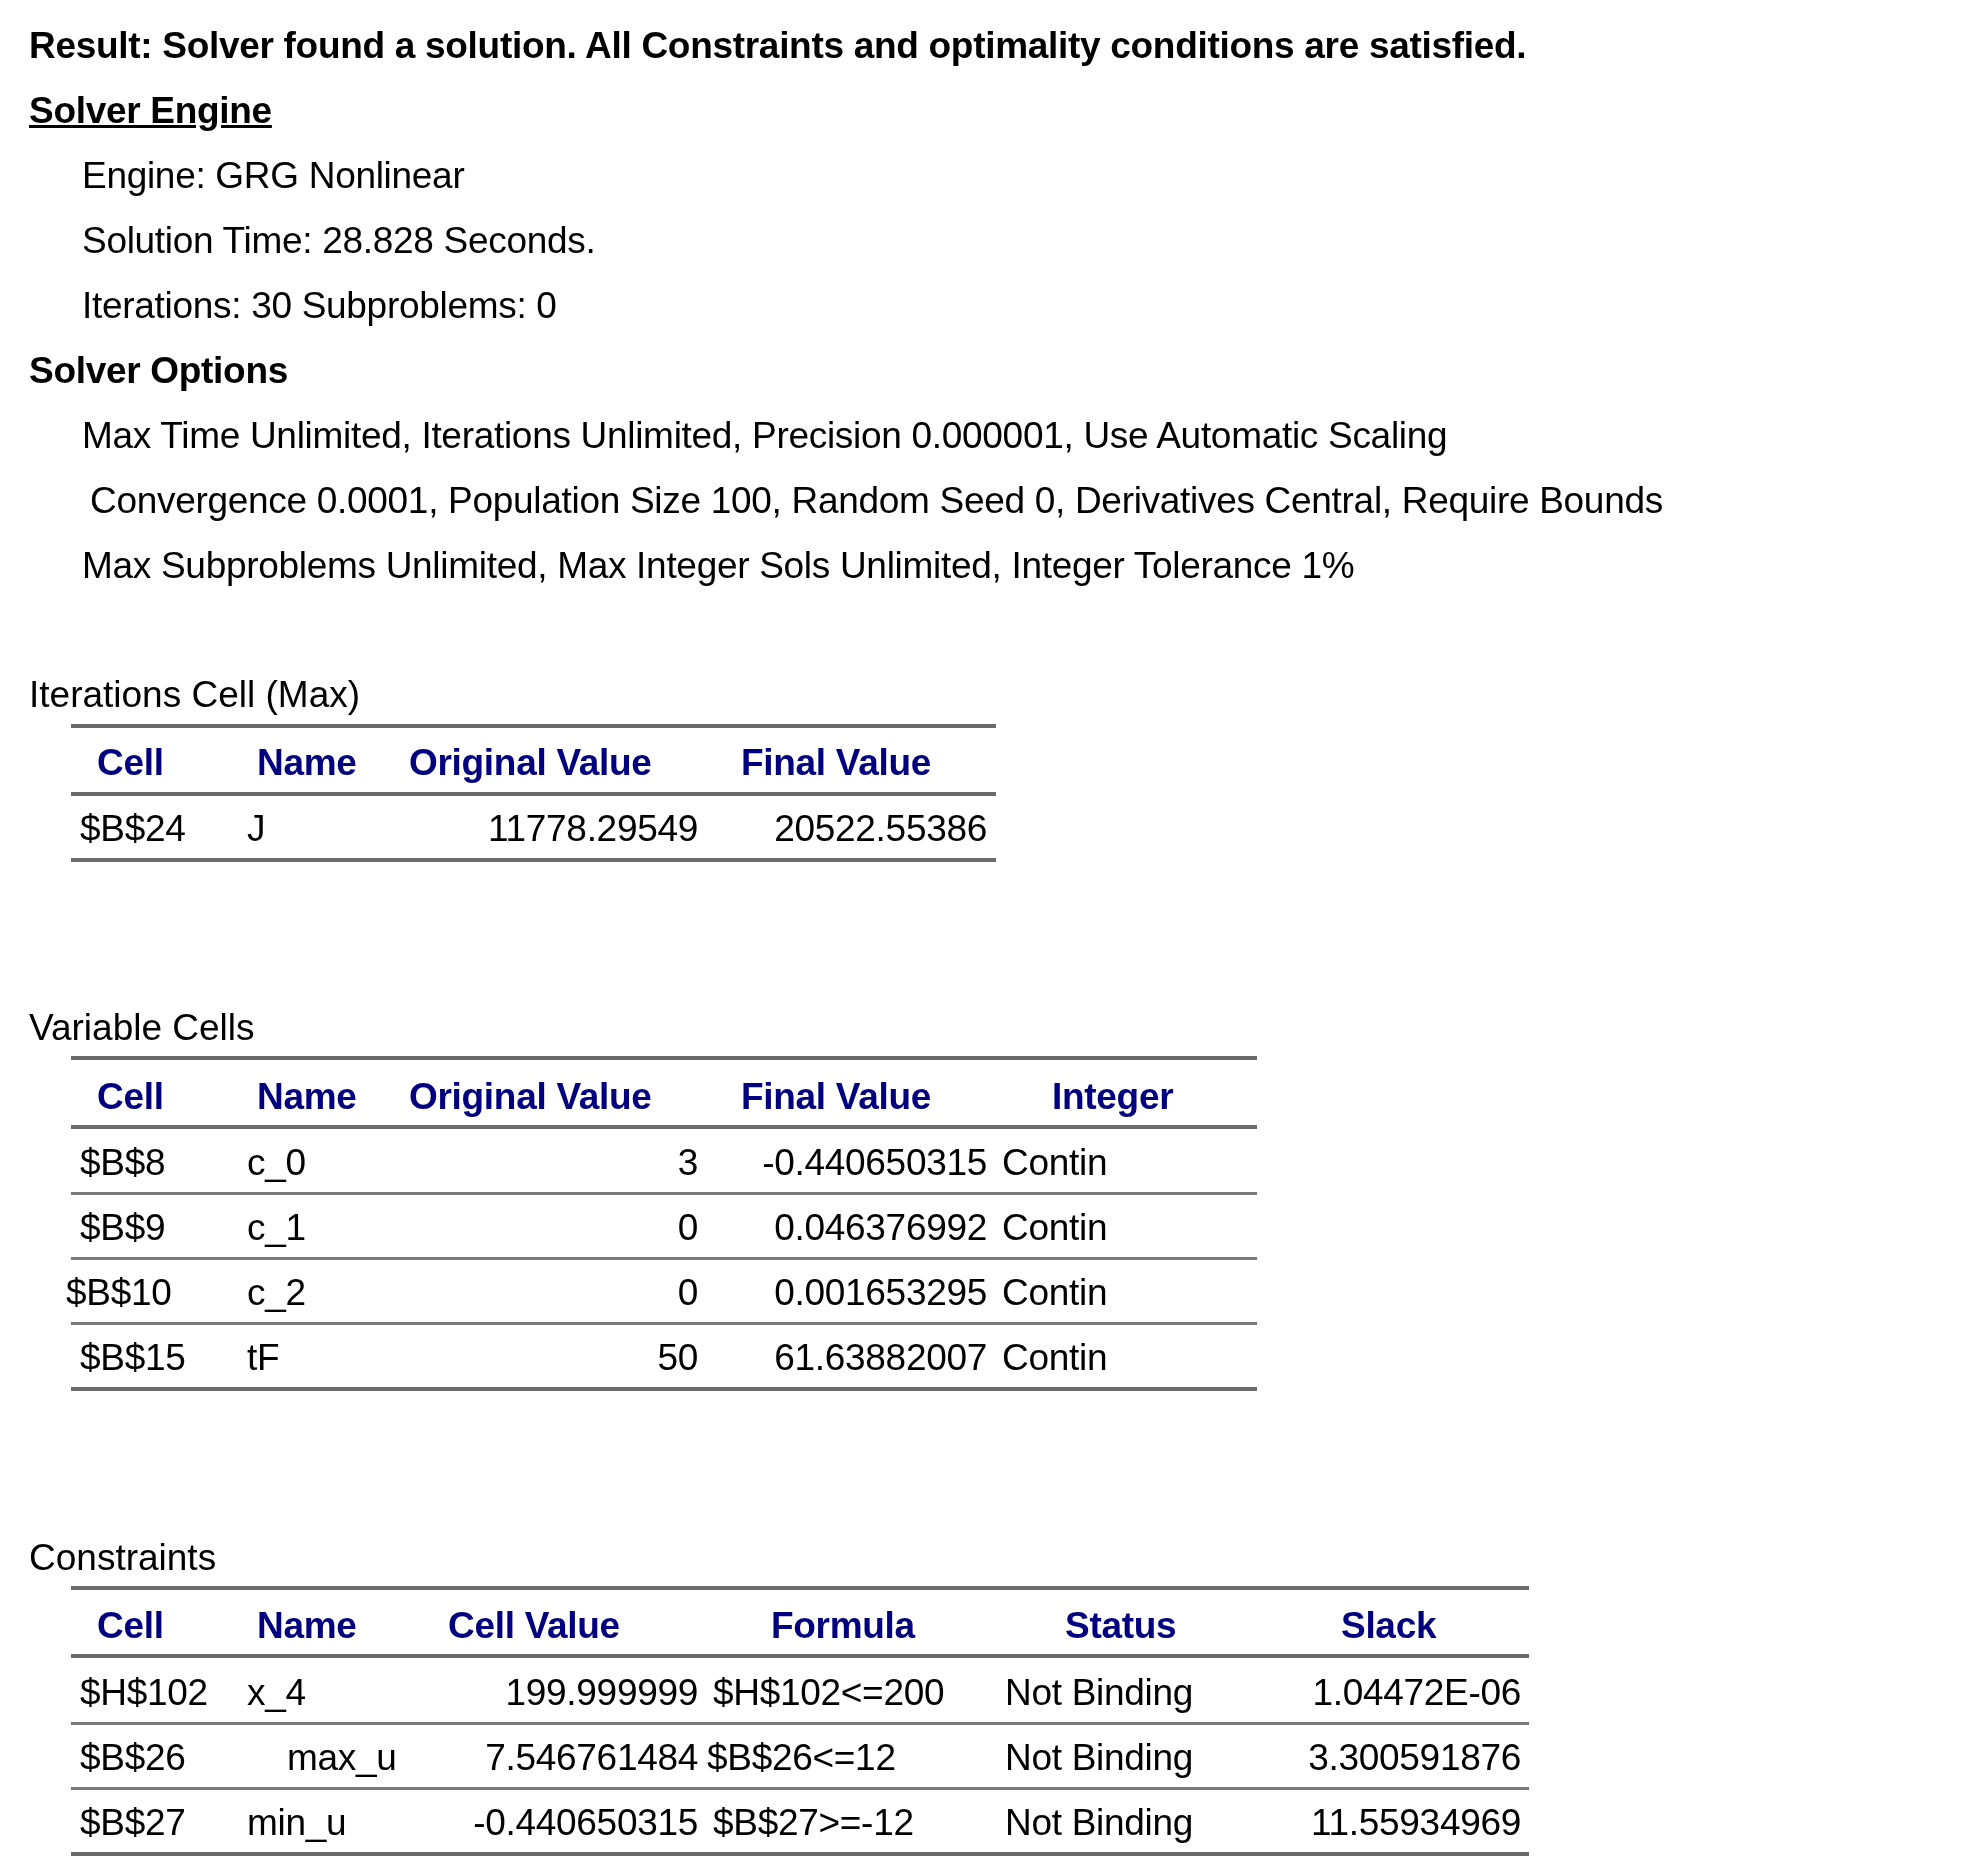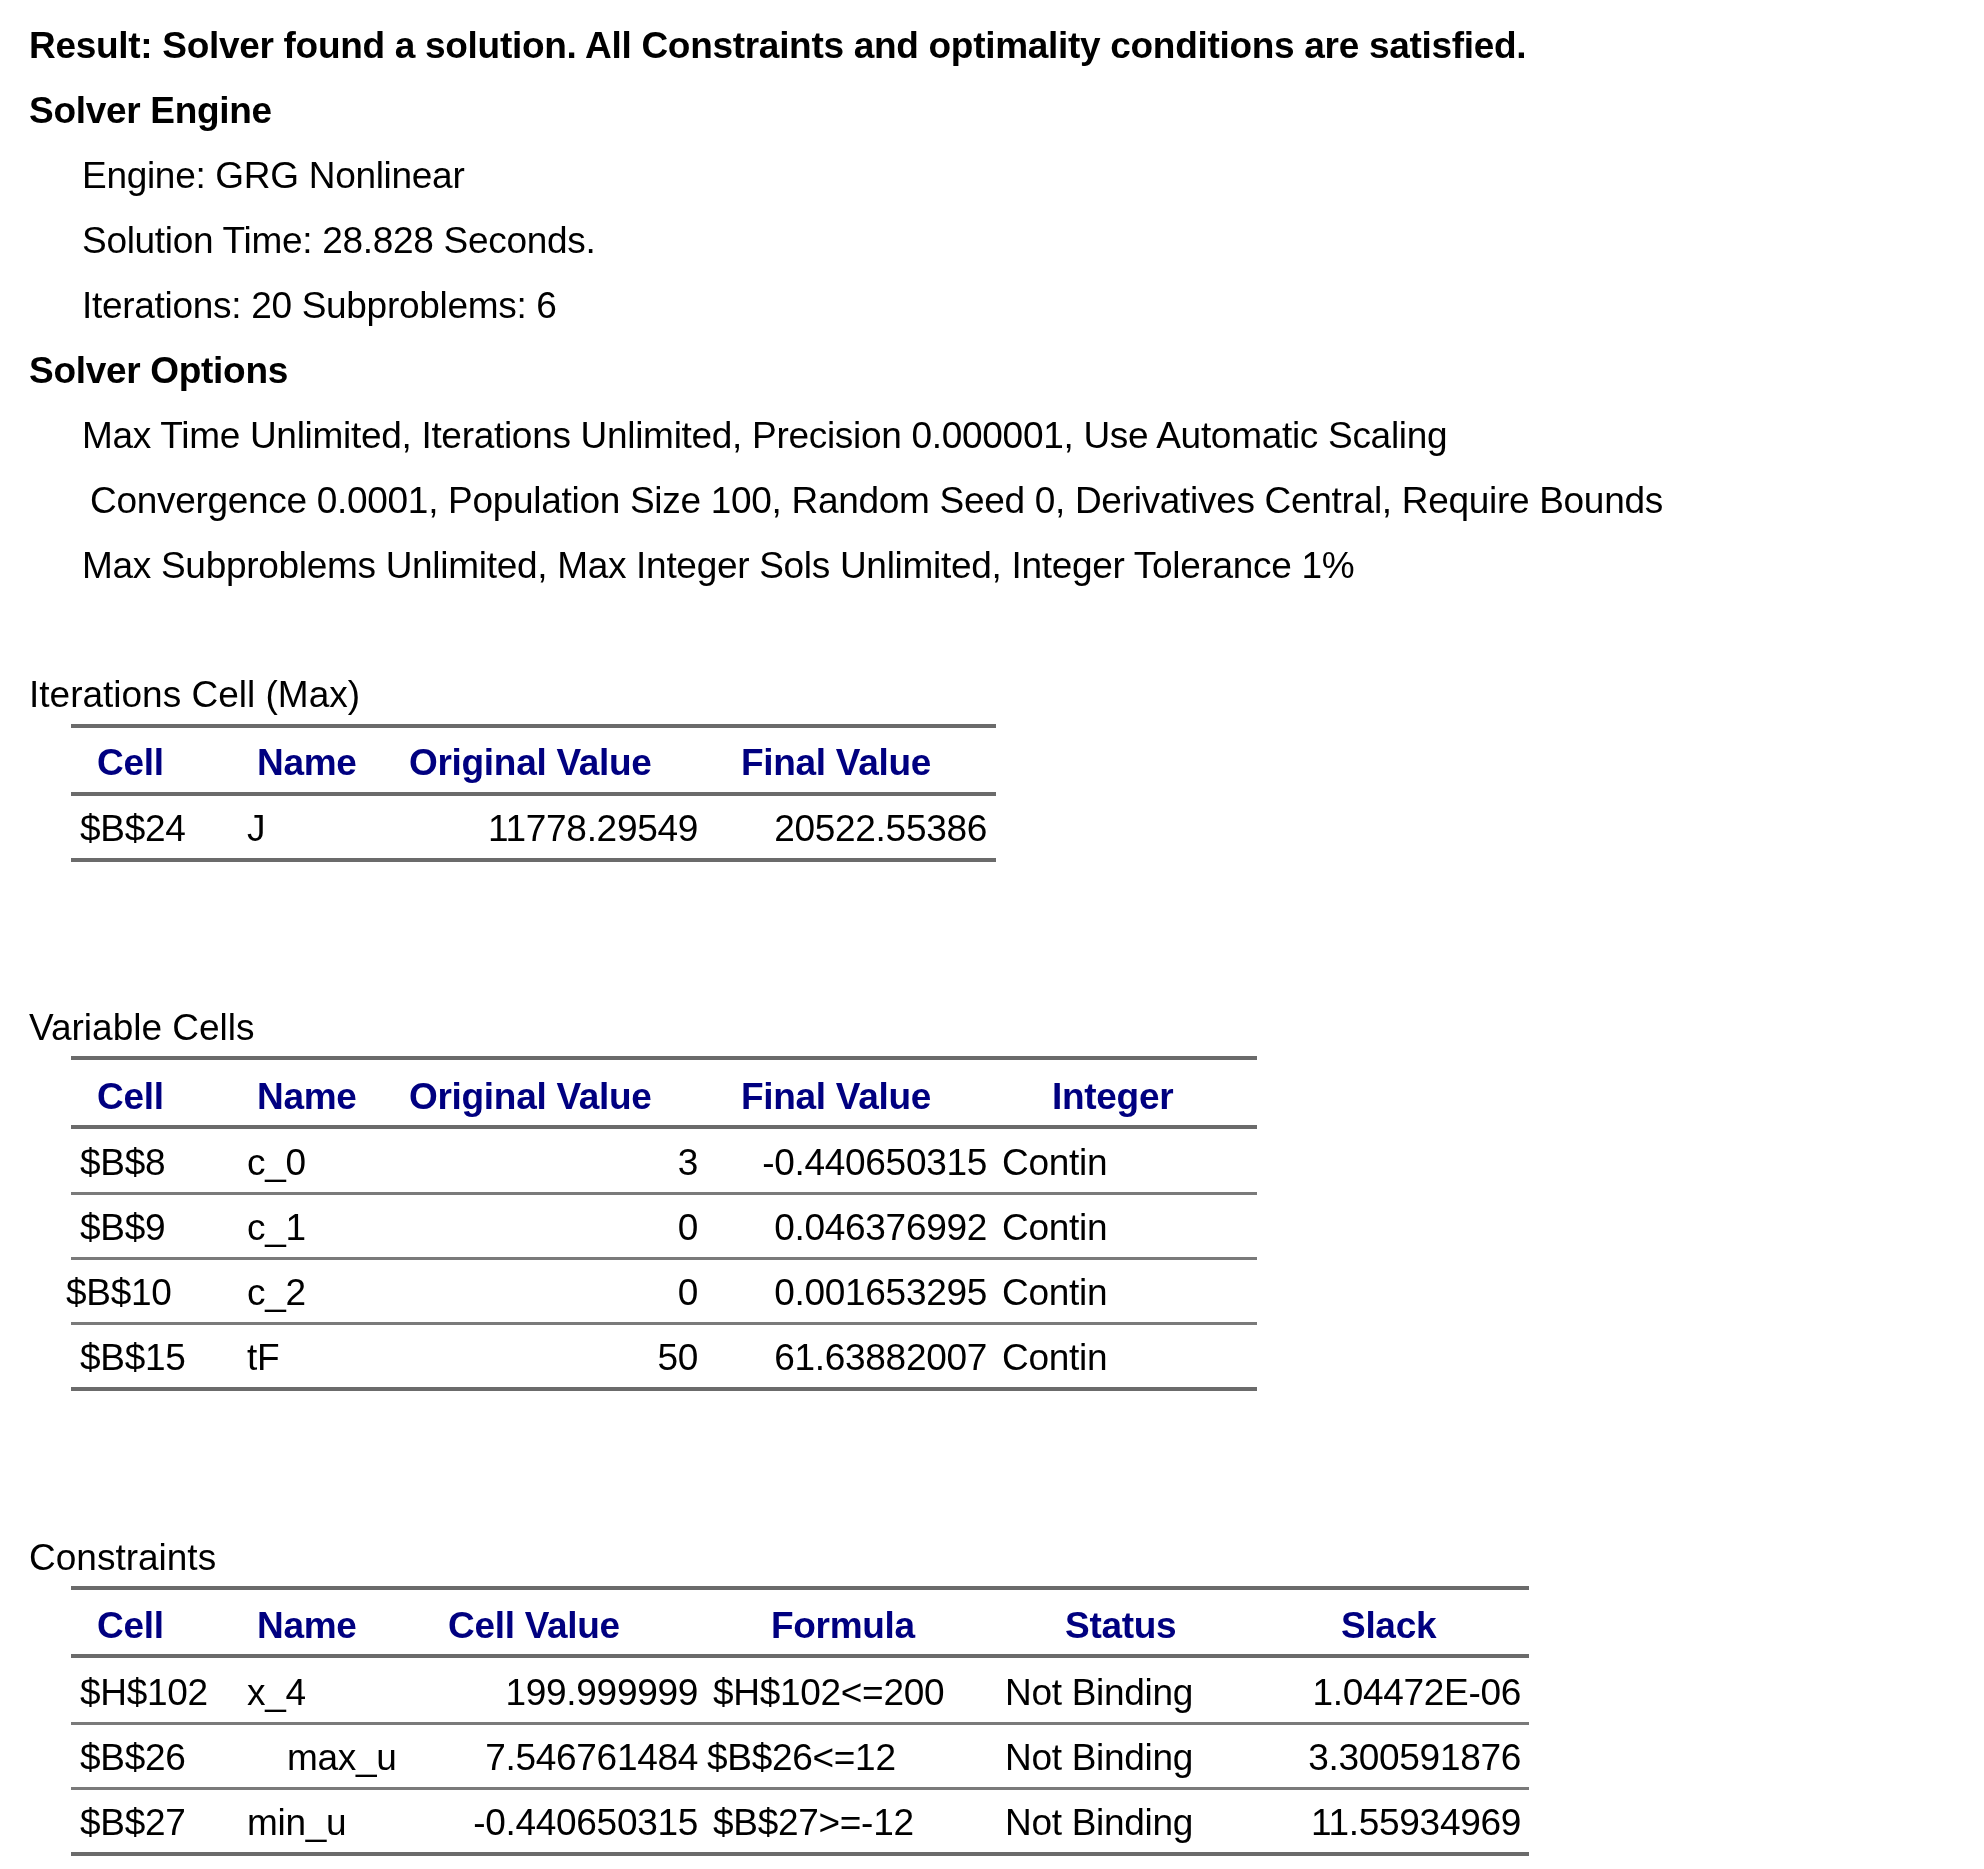--- a/index.html
+++ b/index.html
@@ -21,7 +21,7 @@
 <body>
 
 <div class="line bold" style="top:23px;">Result: Solver found a solution.  All Constraints and optimality conditions are satisfied.</div>
-<div class="line bold" style="top:88px;">Solver Engine</div>
+<div class="line bold" style="top:88px;text-decoration:underline;">Solver Engine</div>
 <div class="line indent" style="top:153px;">Engine: GRG Nonlinear</div>
 <div class="line indent" style="top:218px;">Solution Time: 28.828 Seconds.</div>
 <div class="line indent" style="top:283px;">Iterations: 20 Subproblems: 6</div>

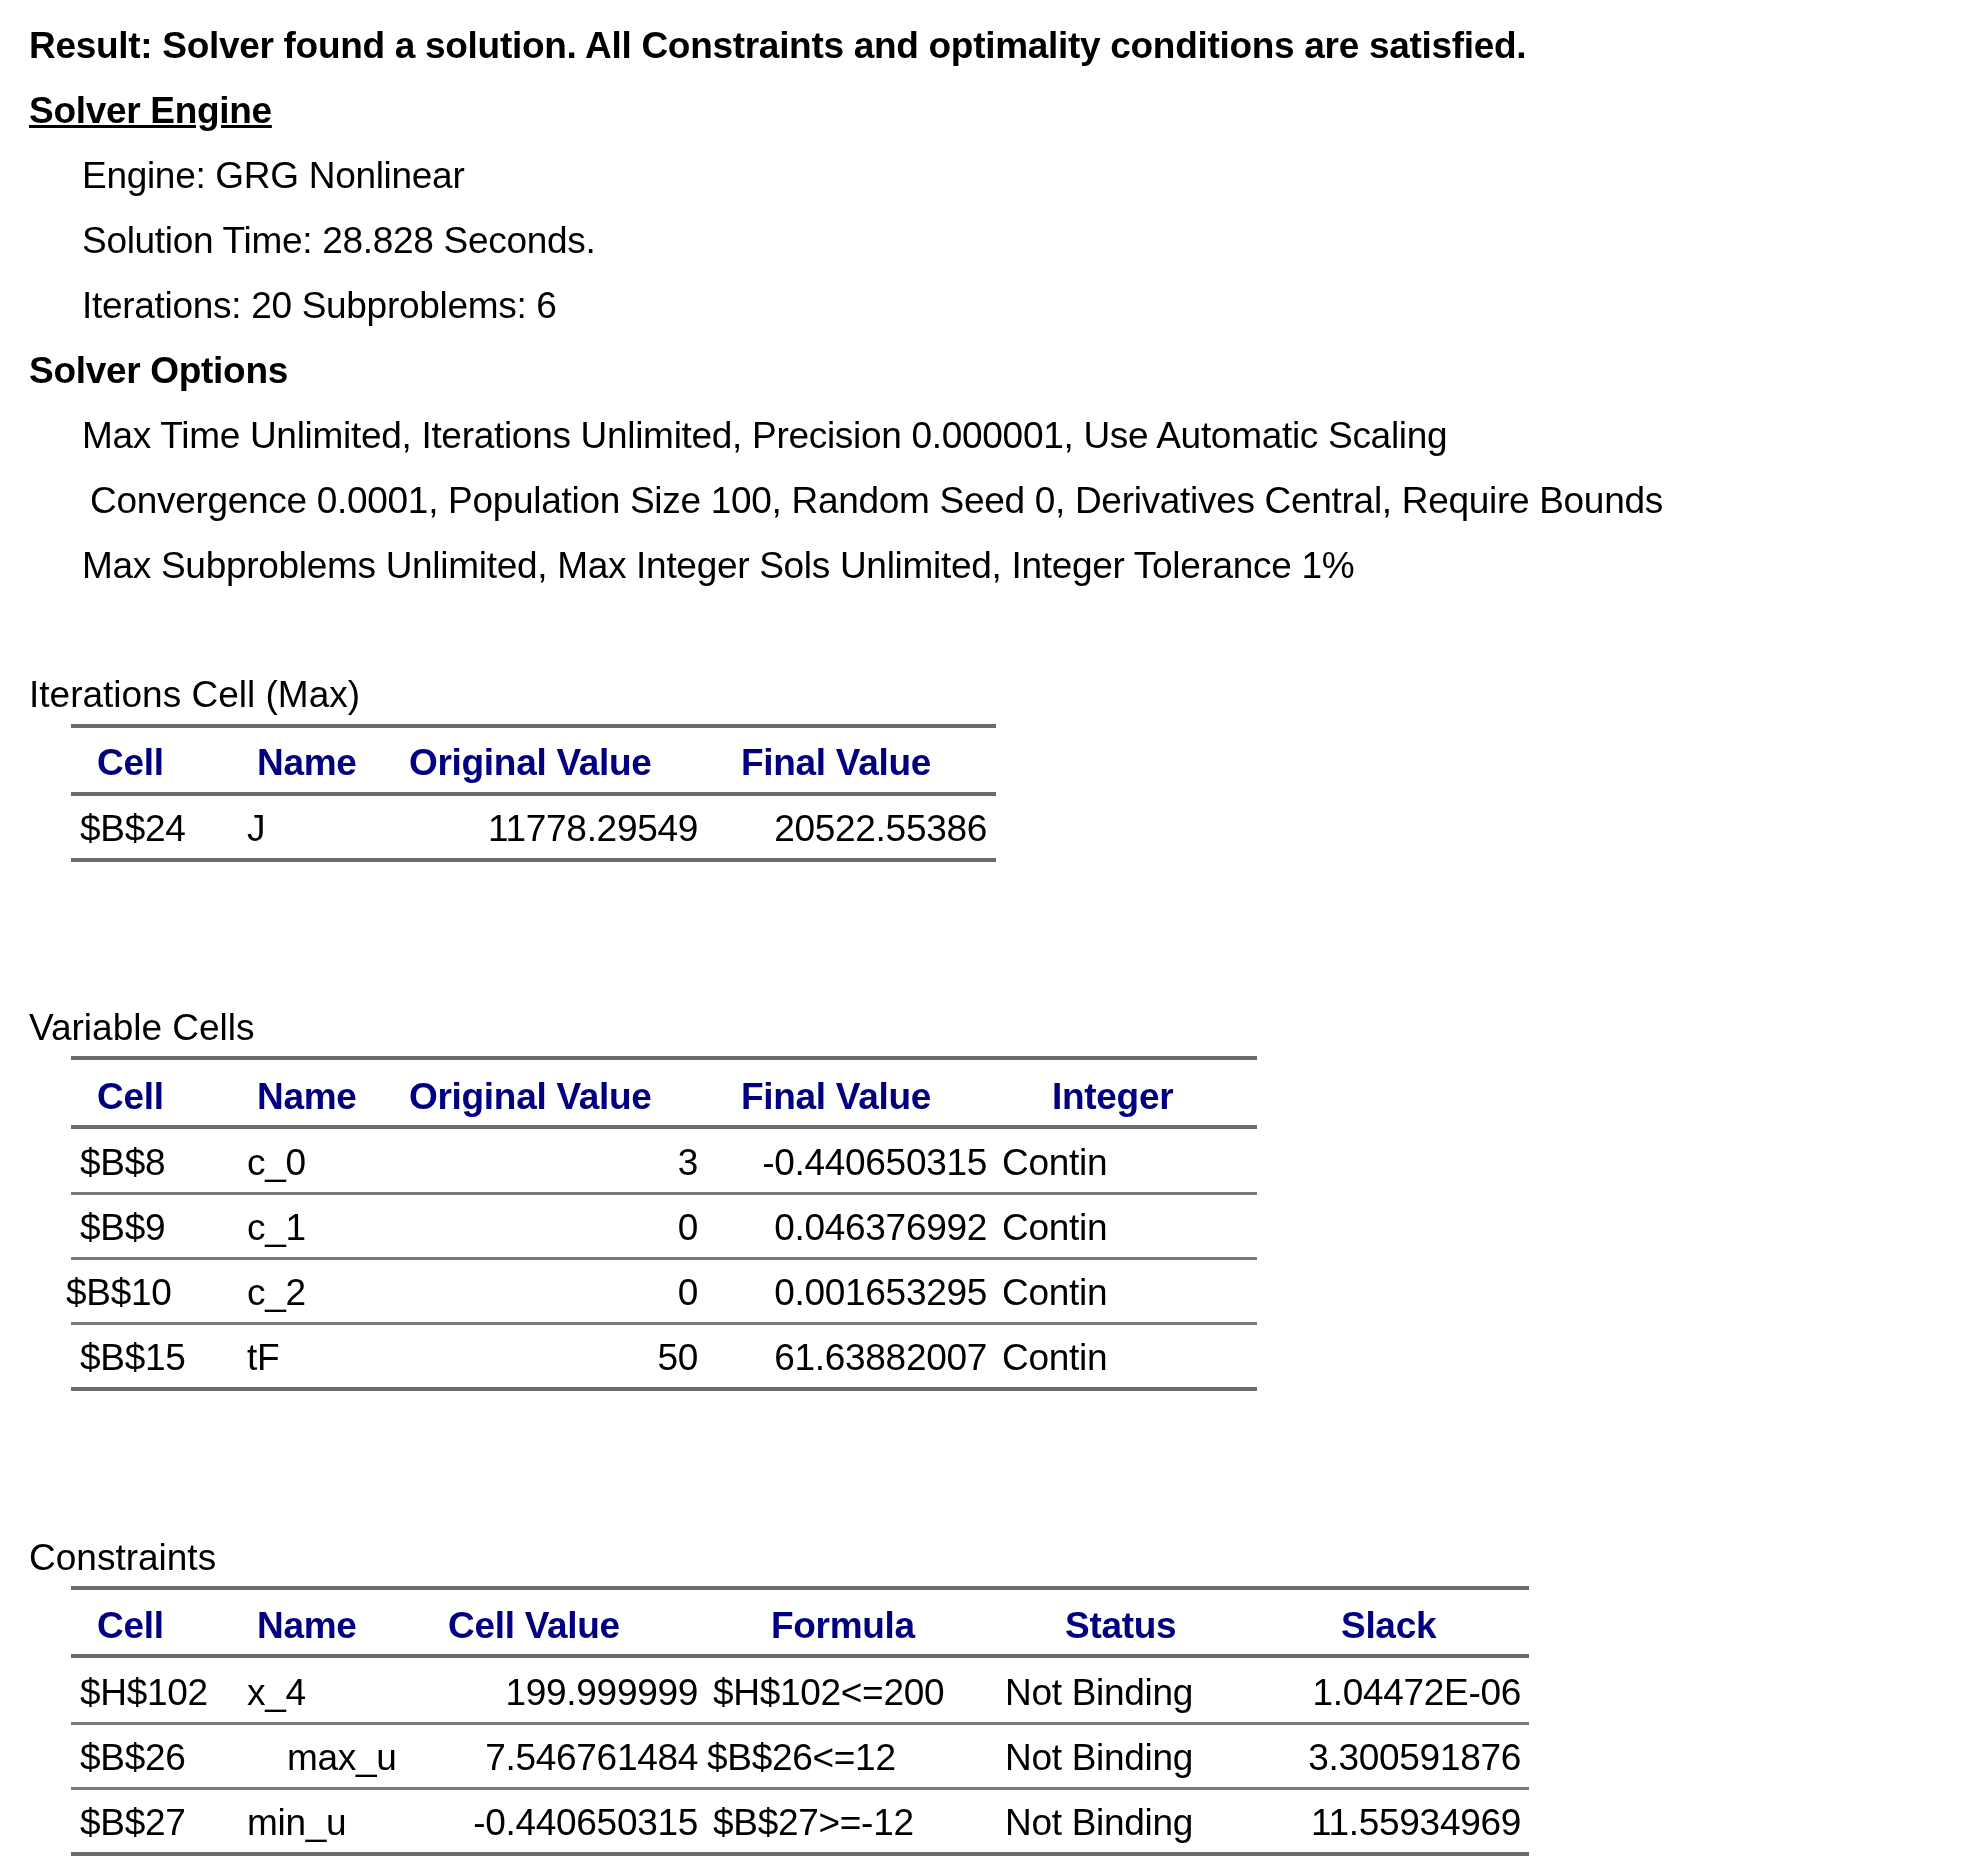--- a/index.html
+++ b/index.html
@@ -24,7 +24,7 @@
 <div class="line bold" style="top:88px;text-decoration:underline;">Solver Engine</div>
 <div class="line indent" style="top:153px;">Engine: GRG Nonlinear</div>
 <div class="line indent" style="top:218px;">Solution Time: 28.828 Seconds.</div>
-<div class="line indent" style="top:283px;">Iterations: 20 Subproblems: 6</div>
+<div class="line indent" style="top:283px;">Iterations: 30 Subproblems: 0</div>
 <div class="line bold" style="top:348px;">Solver Options</div>
 <div class="line indent" style="top:413px;">Max Time Unlimited,  Iterations Unlimited, Precision 0.000001, Use Automatic Scaling</div>
 <div class="line indent2" style="top:478px;">Convergence 0.0001, Population Size 100, Random Seed 0, Derivatives Central, Require Bounds</div>

